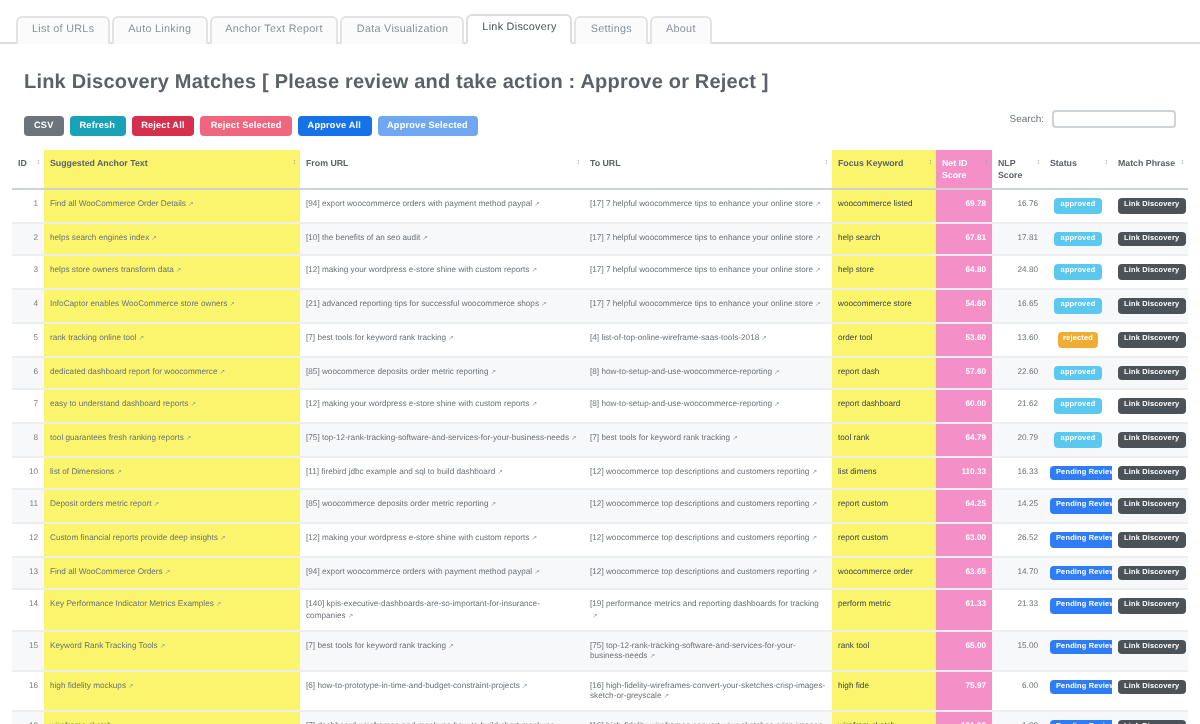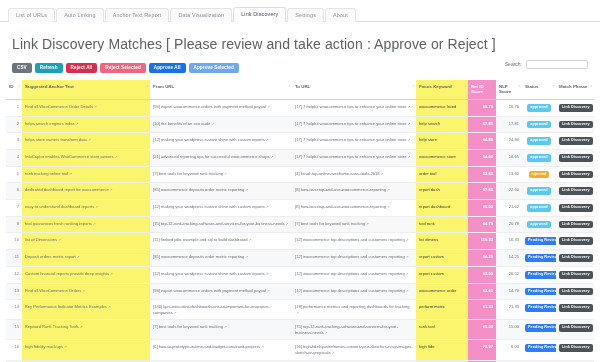--- a/index.html
+++ b/index.html
@@ -48,8 +48,8 @@
     padding: 14px 12px 0 12px;
   }
   .page-title {
-    font-size: 14px;
-    font-weight: 400;
+    font-size: 10px;
+    font-weight: 700;
     color: #5b6166;
     letter-spacing: 0.1px;
     line-height: 1.2;

